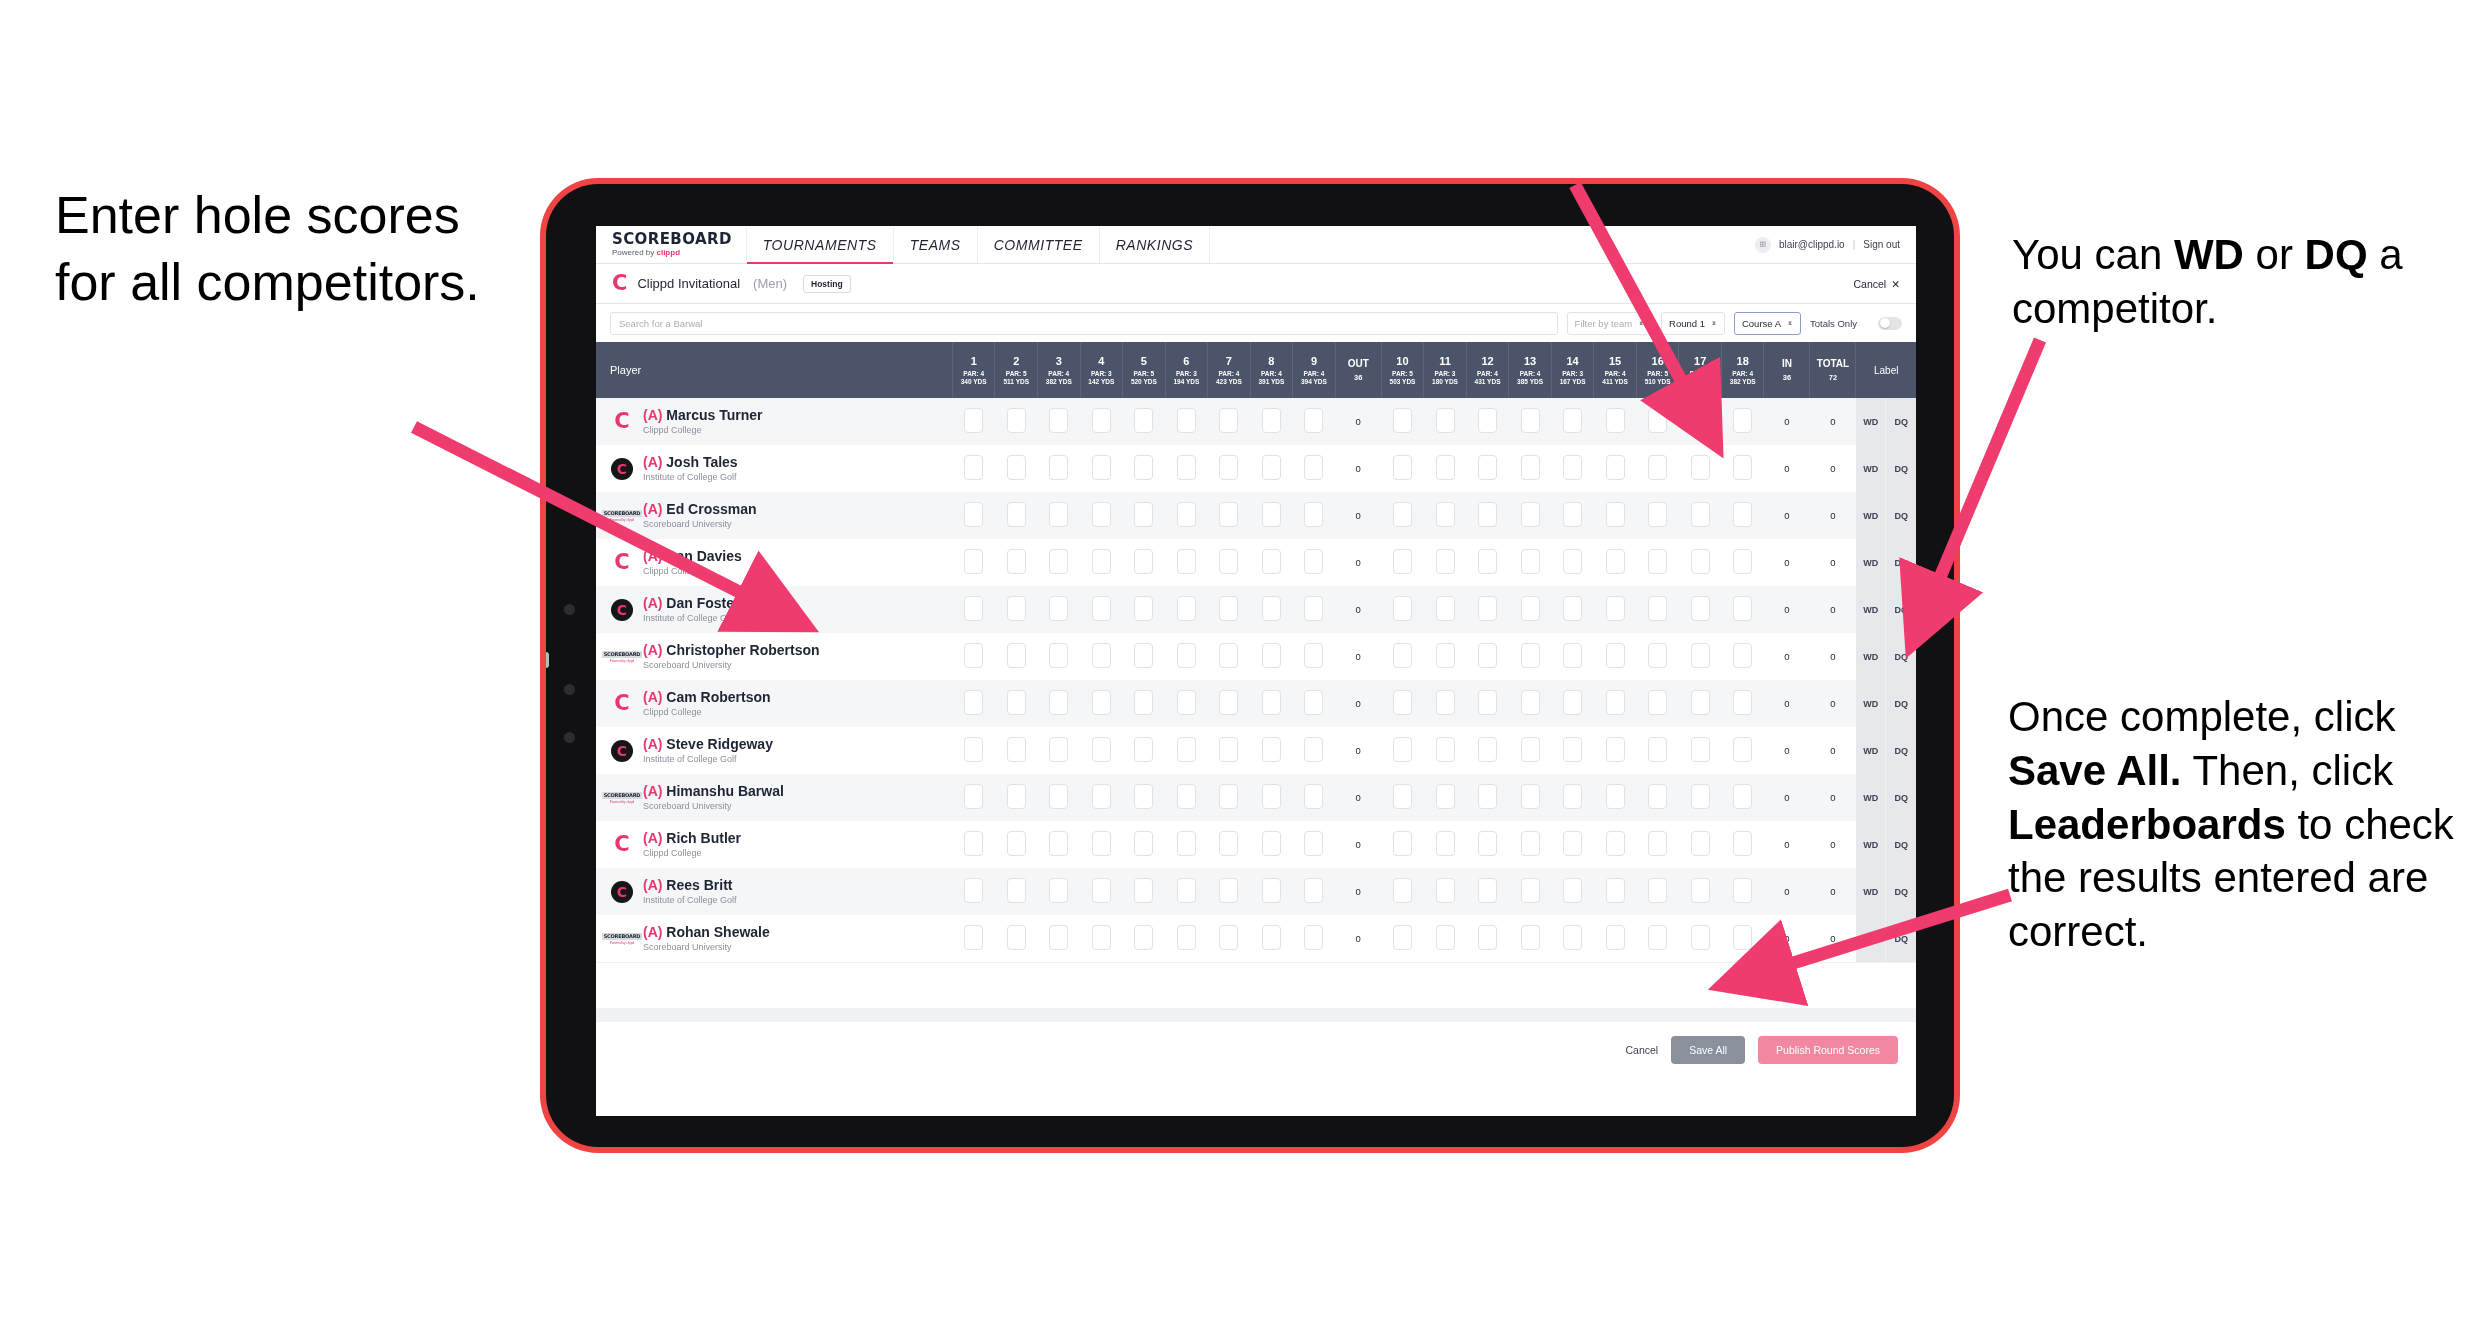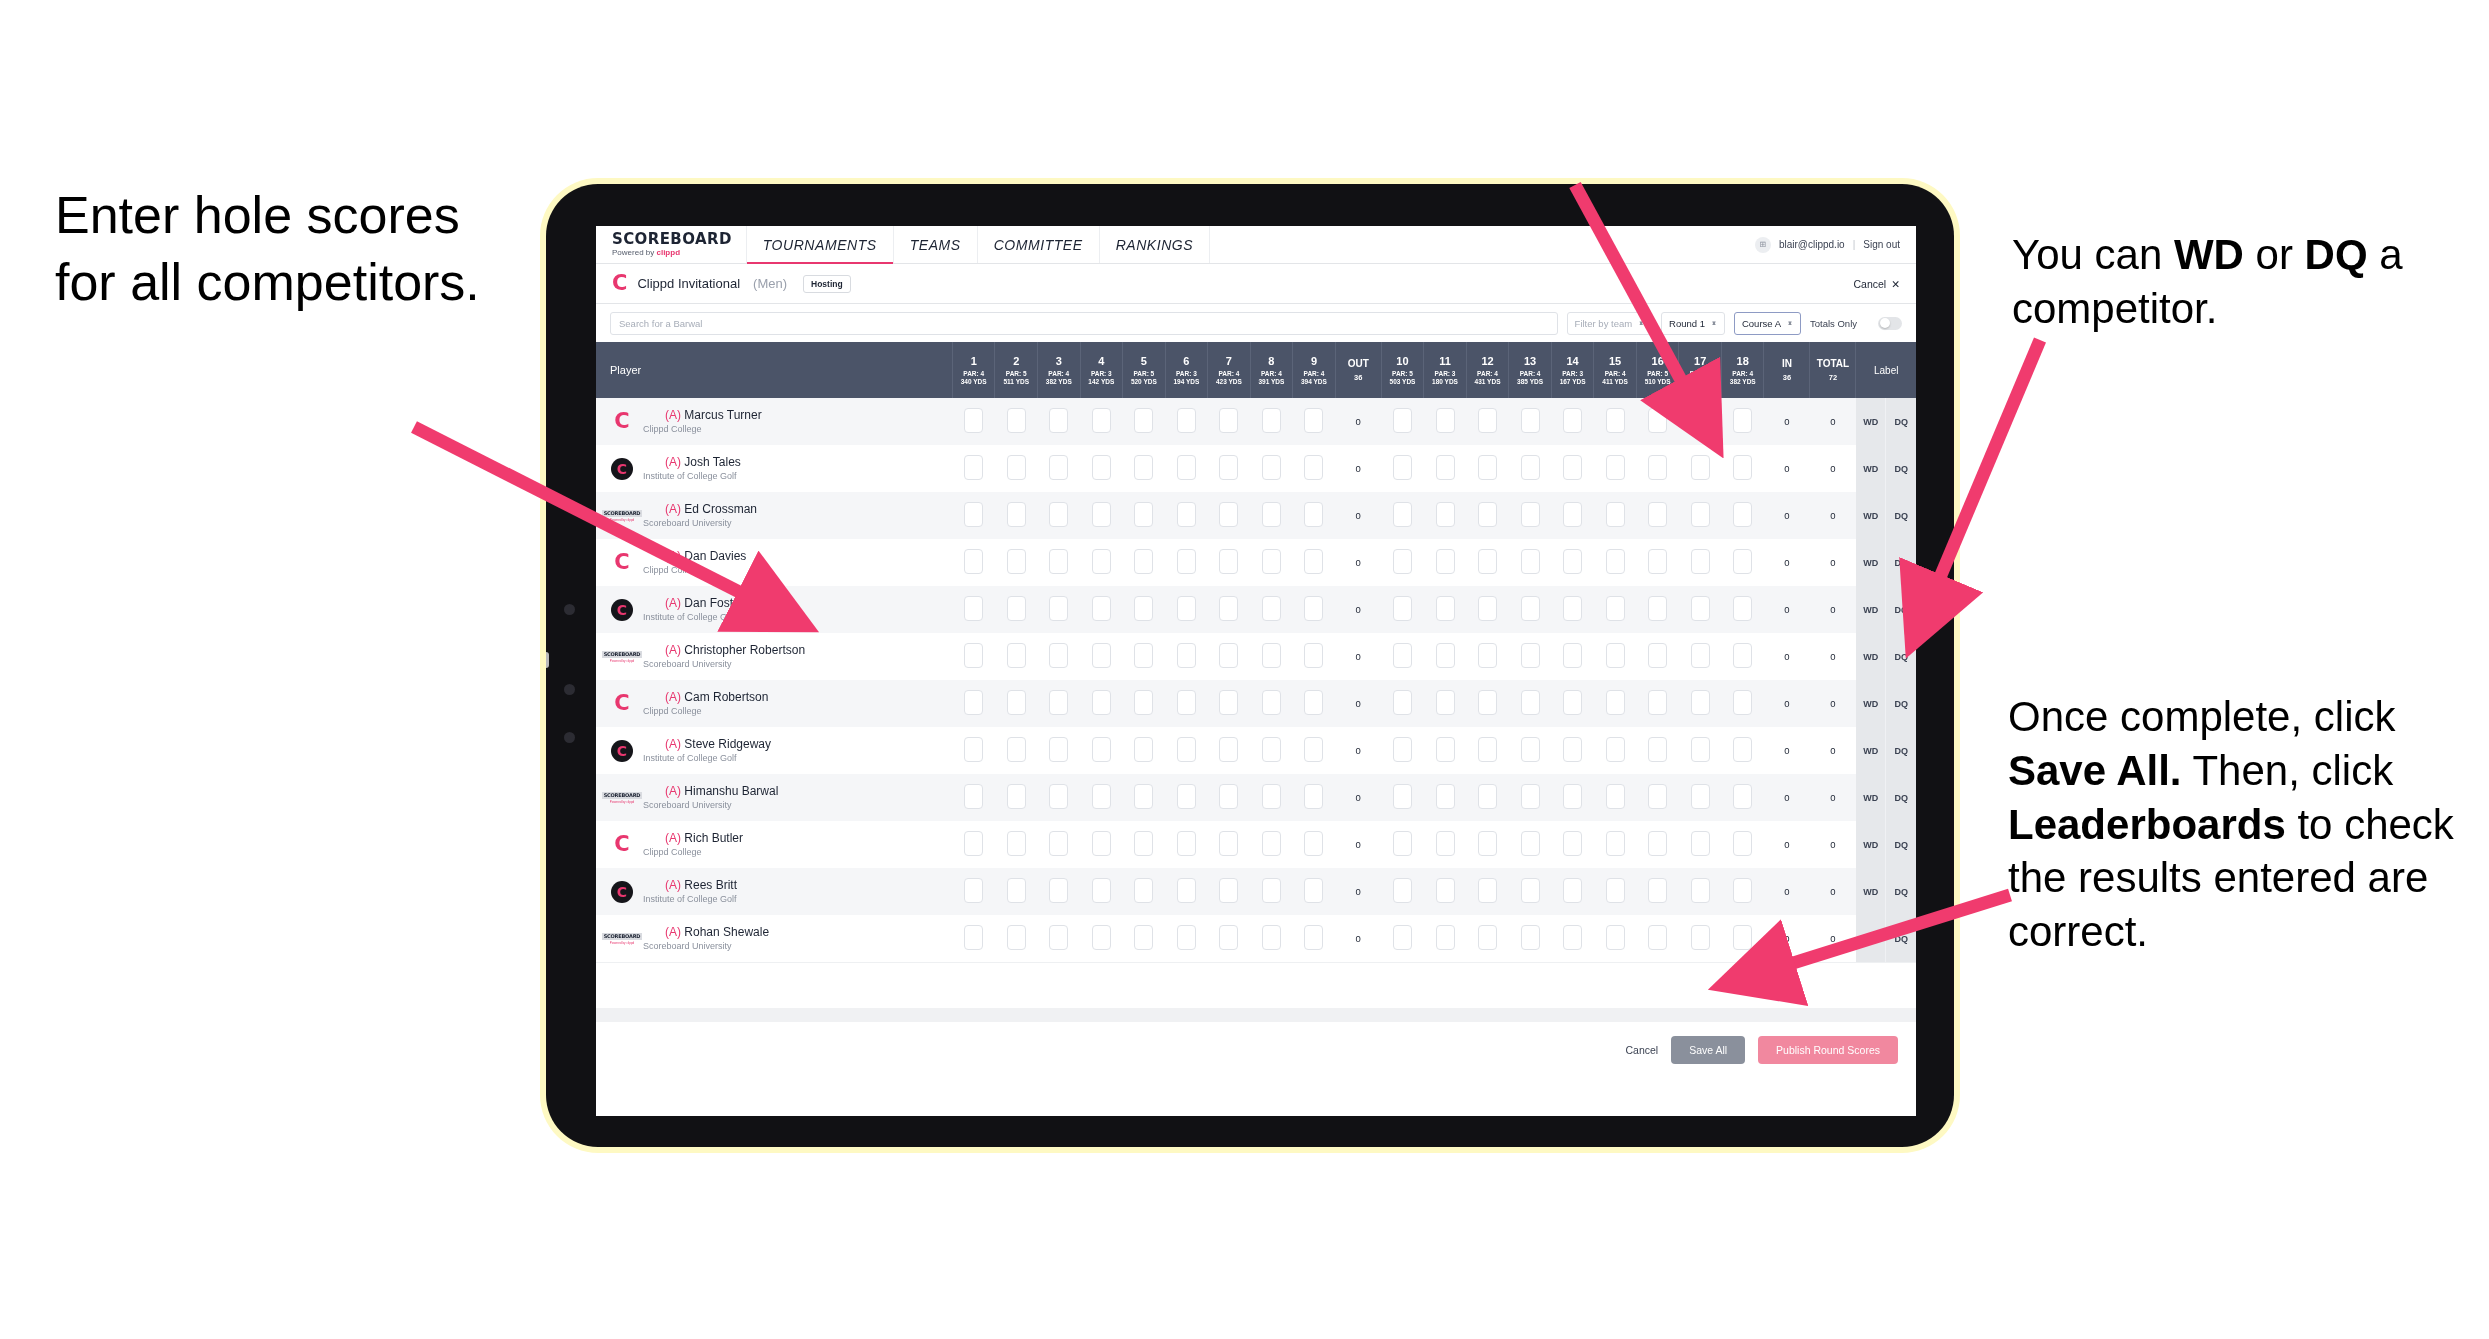--- a/index.html
+++ b/index.html
@@ -34,7 +34,7 @@
     position: absolute;
     left: 540px; top: 178px;
     width: 1420px; height: 975px;
-    background: #fef9c3;
+    background: #ef4444;
     border-radius: 58px;
     padding: 6px;
   }

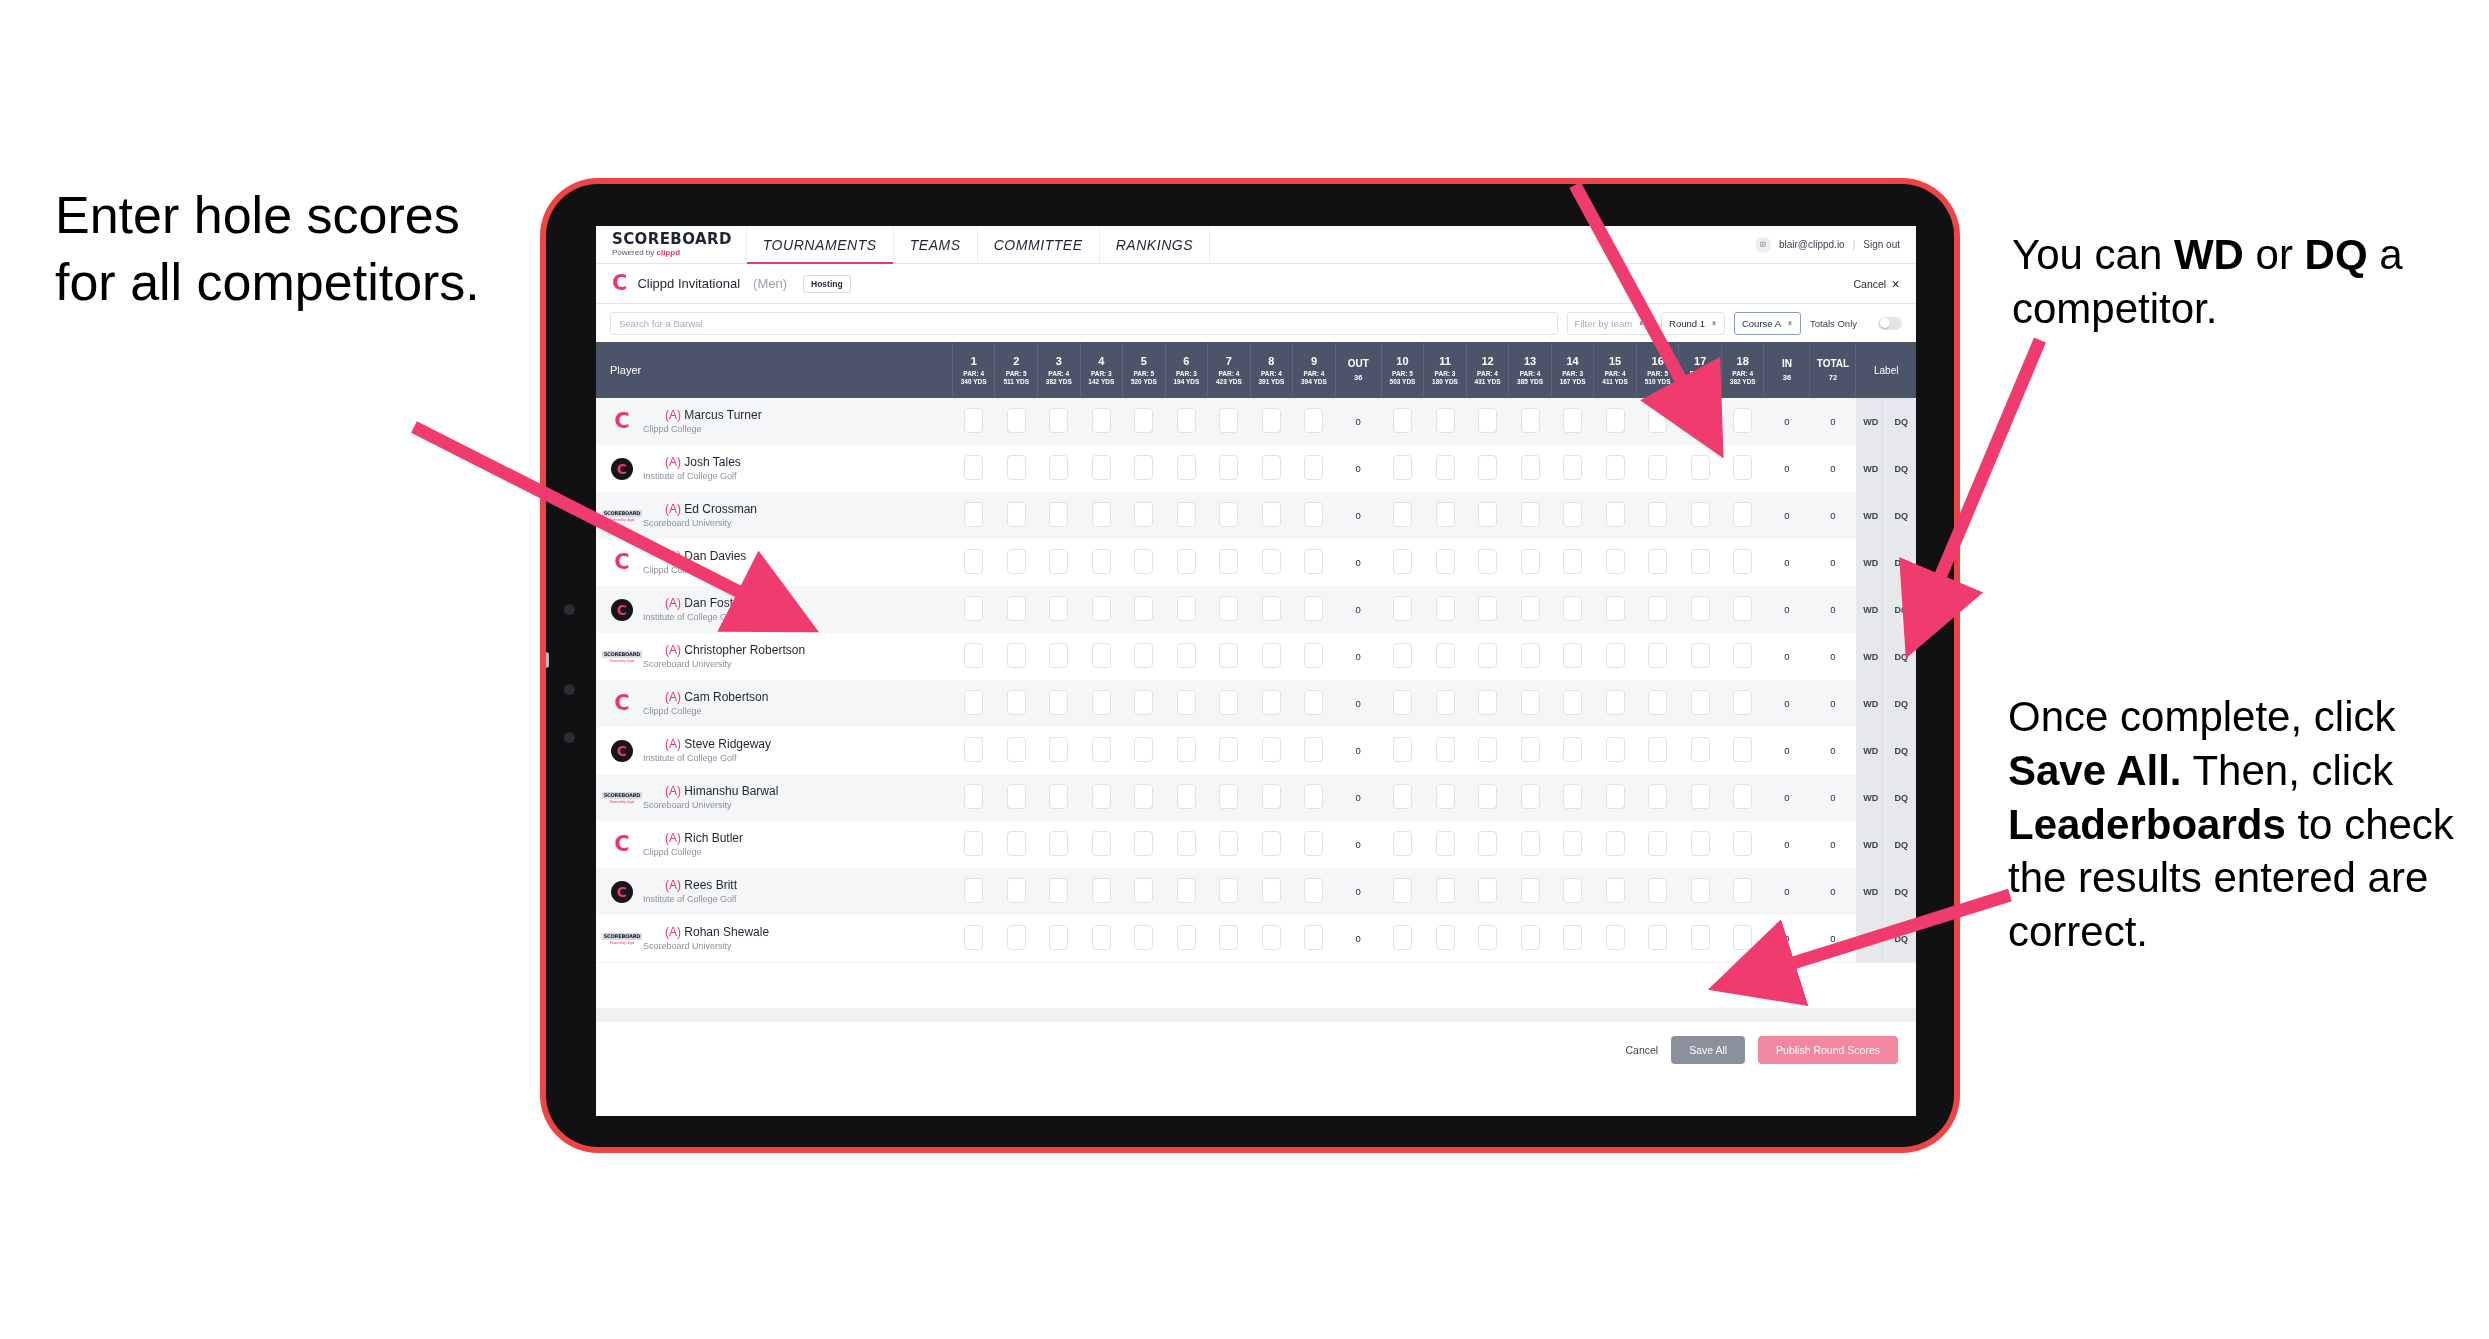--- a/index.html
+++ b/index.html
@@ -169,7 +169,7 @@
   .logo-sb { display: flex; flex-direction: column; align-items: center; justify-content: center; }
   .logo-sb b { font-family: "DejaVu Sans", sans-serif; font-size: 5px; letter-spacing: -.2px; color: #1d2433; background: #d9dbe0; padding: 1px 2px; line-height: 1; }
   .logo-sb i { font-size: 3px; color: #e8376f; font-style: normal; margin-top: 1px; }
-  .pname { font-size: 12px; font-weight: 400; color: #1d2433; line-height: 1.25; white-space: nowrap; margin-left: 22px; }
+  .pname { font-size: 14px; font-weight: 700; color: #1d2433; line-height: 1.25; white-space: nowrap; }
   .pname .amt { color: #e8376f; }
   .pteam { font-size: 9px; color: #8a909c; line-height: 1.25; margin-top: 1px; white-space: nowrap; }
   .scorebox {

